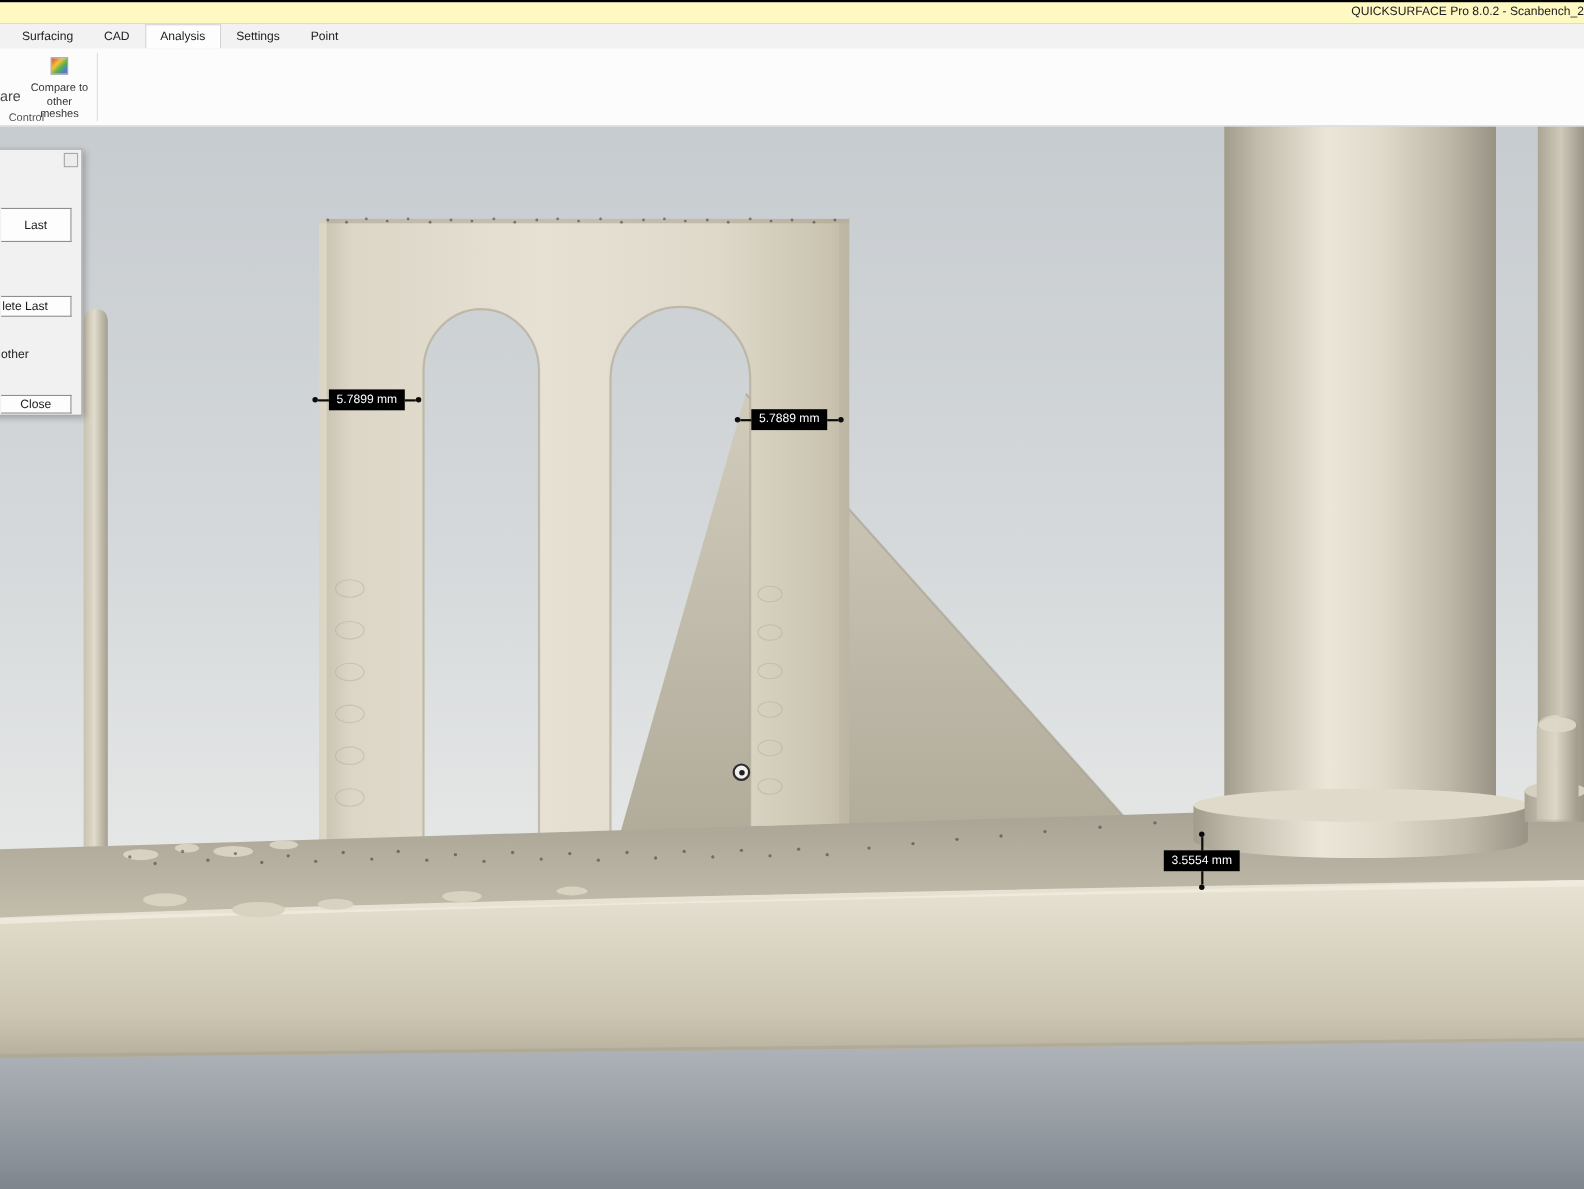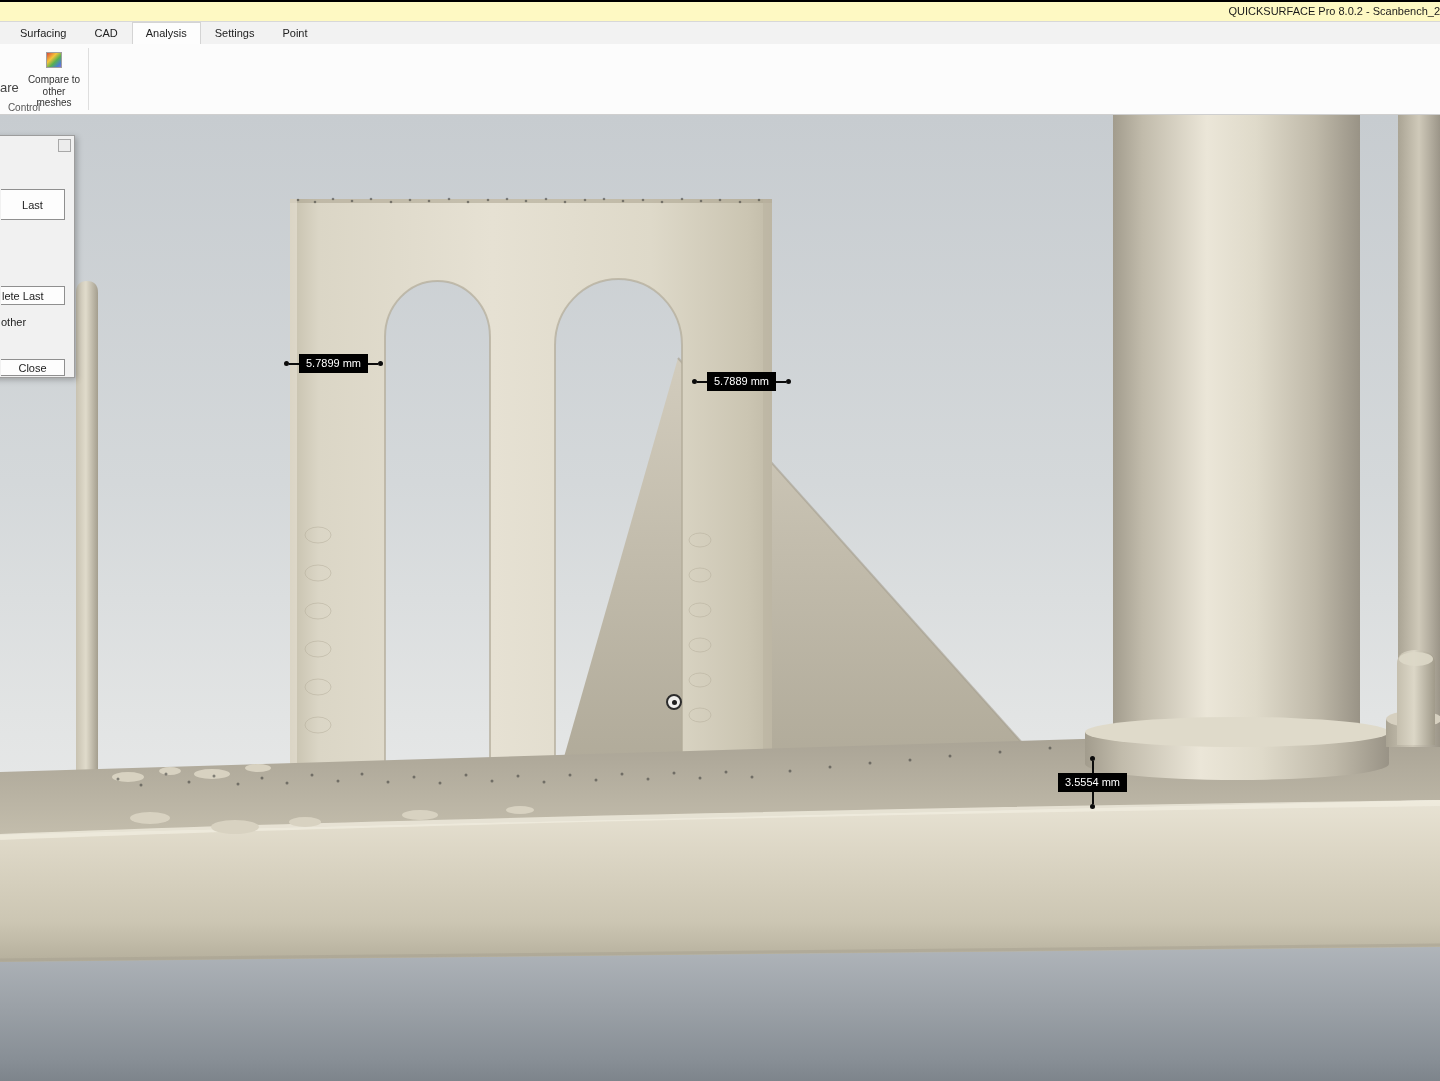--- a/index.html
+++ b/index.html
@@ -91,7 +91,7 @@
     font-family: "Liberation Sans", sans-serif;
   }
   .btn-point   { top: 53px;  width: 64px; height: 31px; }
-  .btn-delete  { top: 150px; width: 64px; height: 19px; text-align: left; padding-left: 1px; }
+  .btn-delete  { top: 133px; width: 64px; height: 19px; text-align: left; padding-left: 1px; }
   .btn-close   { top: 223px; width: 64px; height: 17px; }
   .panel-text  { position: absolute; left: 40px; top: 180px; font-size: 11px; color: #222; }
 </style>

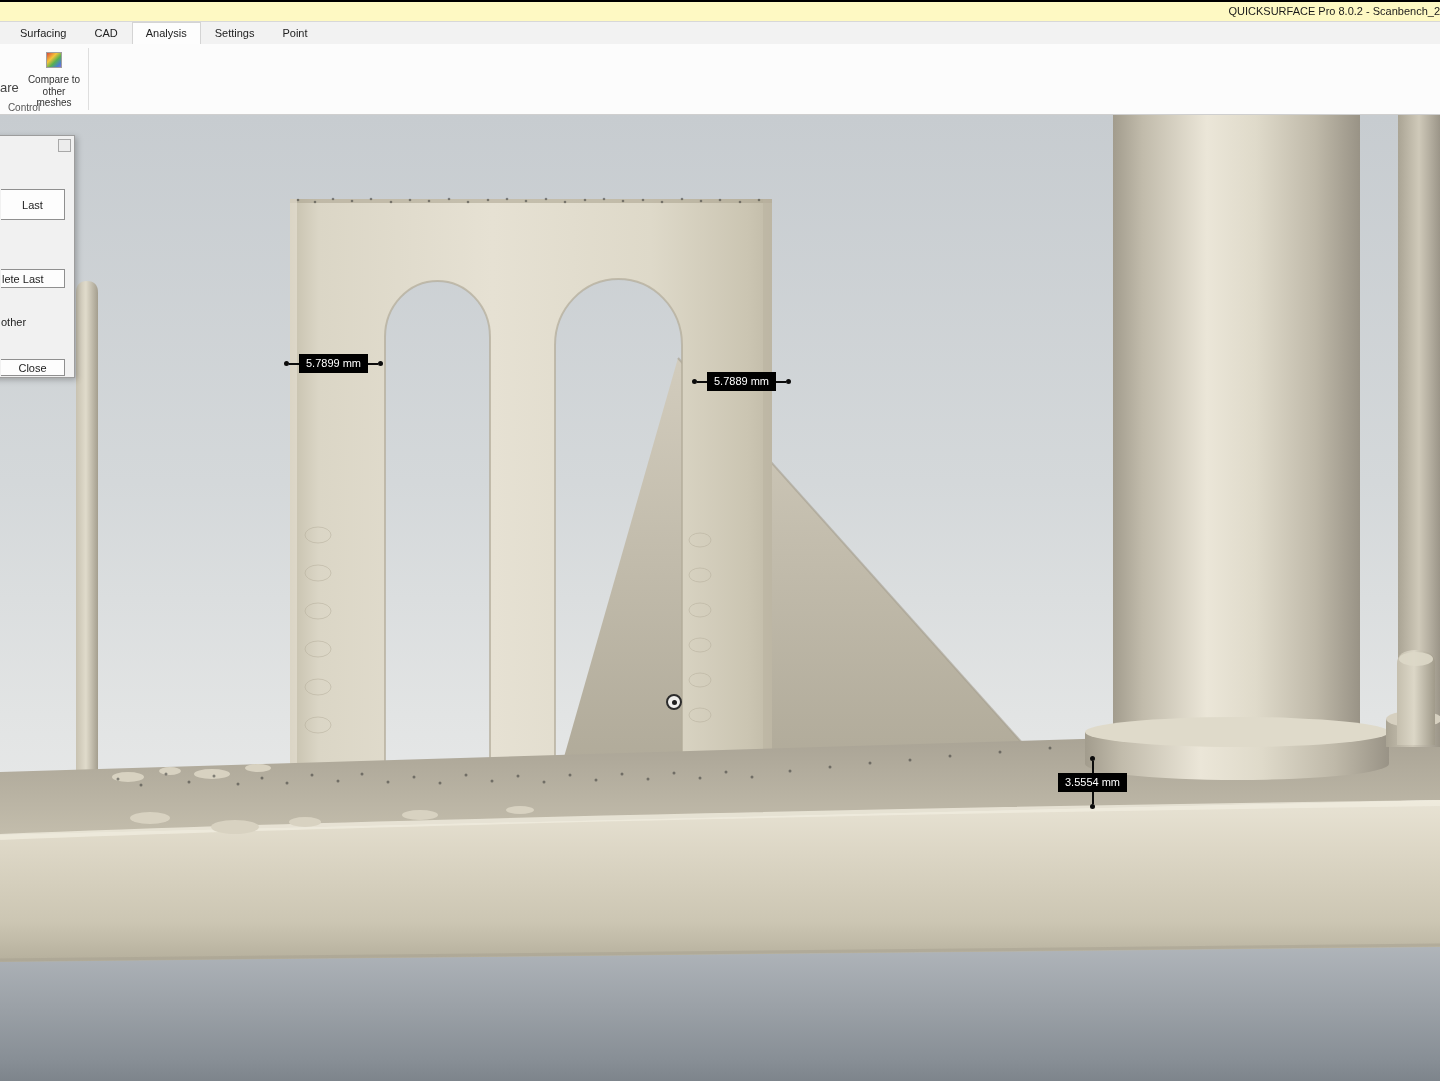--- a/index.html
+++ b/index.html
@@ -61,7 +61,7 @@
     padding: 2px 7px 3px 7px; white-space: nowrap;
   }
   .m1 { left: 284px; top: 239px; }
-  .m2 { left: 692px; top: 257px; }
+  .m2 { left: 668px; top: 257px; }
   .m3 { left: 1058px; top: 641px; }
 
   

